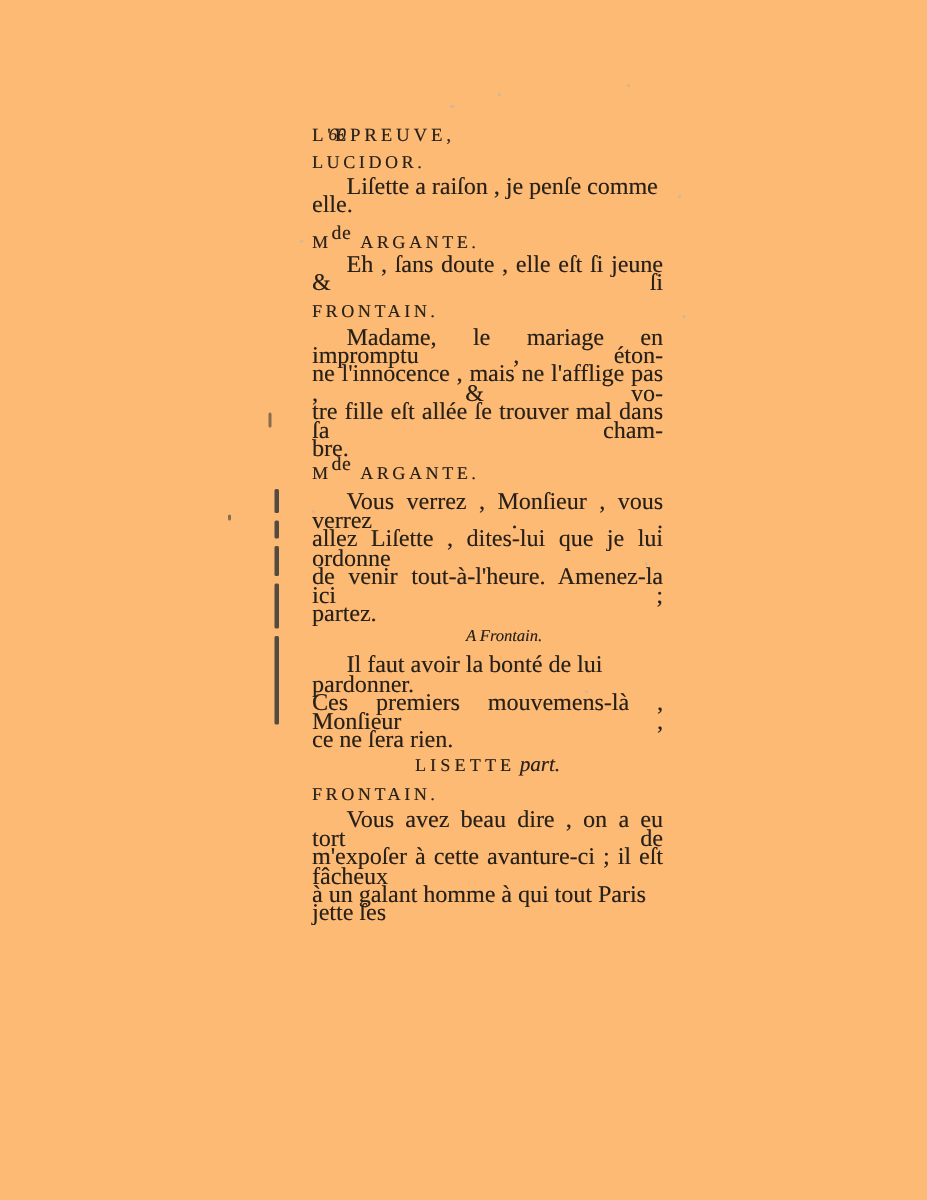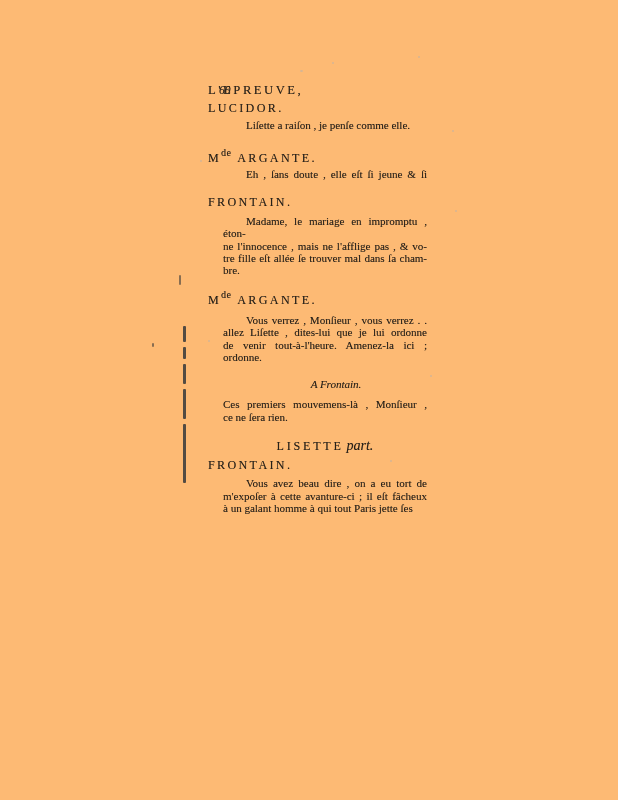--- a/index.html
+++ b/index.html
@@ -34,7 +34,7 @@
     font-size:10px;letter-spacing:0.5px;vertical-align:6px;margin-right:1px;
   }
   
-  .speech{margin:15px;font-size:11px;line-height:12.4px;}
+  .speech{margin:0;font-size:16px;line-height:12.4px;}
   .bline{text-align:left;}
   .jl{text-align:justify;text-align-last:justify;}
   .ind{text-indent:23px;}

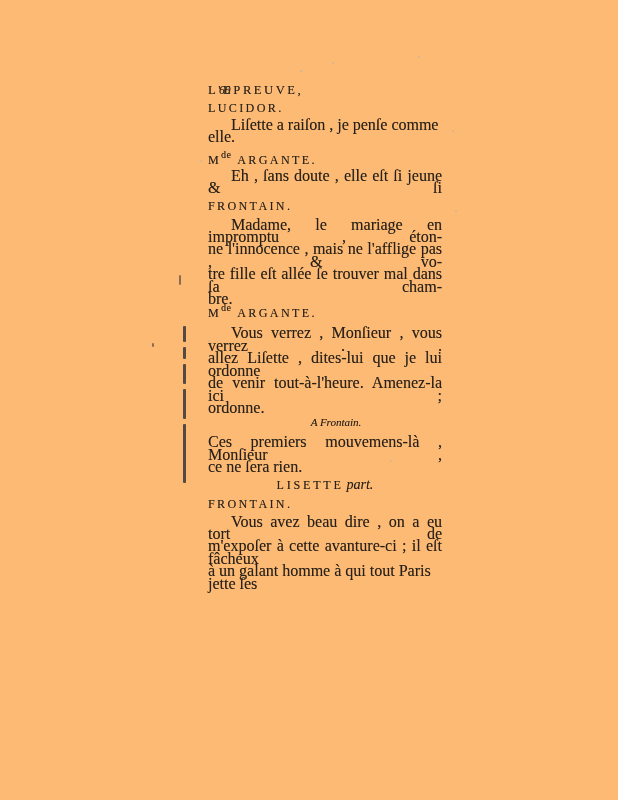--- a/index.html
+++ b/index.html
@@ -31,7 +31,7 @@
     white-space:nowrap;
   }
   .sp-head sup{
-    font-size:10px;letter-spacing:0.5px;vertical-align:6px;margin-right:1px;
+    font-size:13px;letter-spacing:0.5px;vertical-align:6px;margin-right:1px;
   }
   
   .speech{margin:0;font-size:16px;line-height:12.4px;}

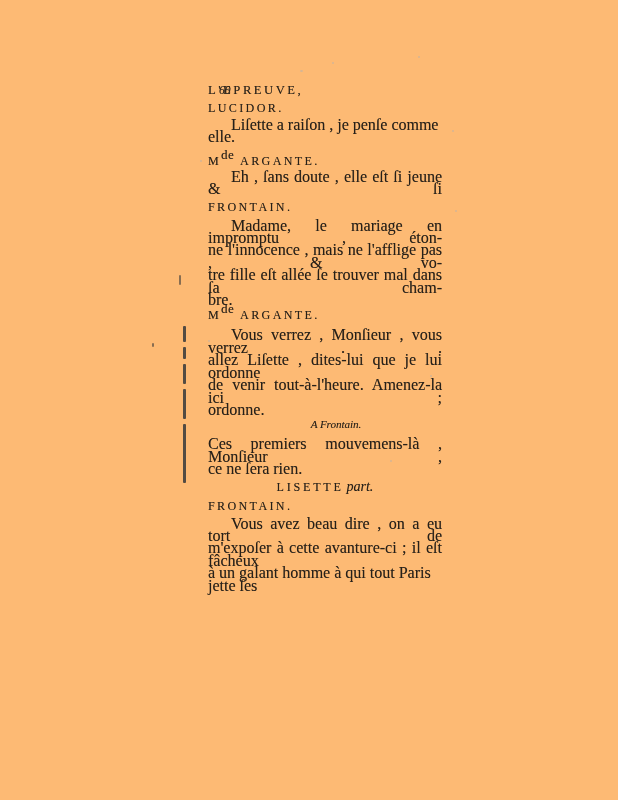--- a/index.html
+++ b/index.html
@@ -119,7 +119,7 @@
       <span class="jl ind" style="display:block">Vous verrez , Monſieur , vous verrez . .</span>
       <span class="jl" style="display:block">allez Liſette , dites-lui que je lui ordonne</span>
       <span class="jl" style="display:block">de venir tout-à-l'heure. Amenez-la ici ;</span>
-      <span class="bline" style="display:block">ordonne.</span>
+      <span class="bline" style="display:block">partez.</span>
     </p>
 
     <div class="stage mt2">A Frontain.</div>

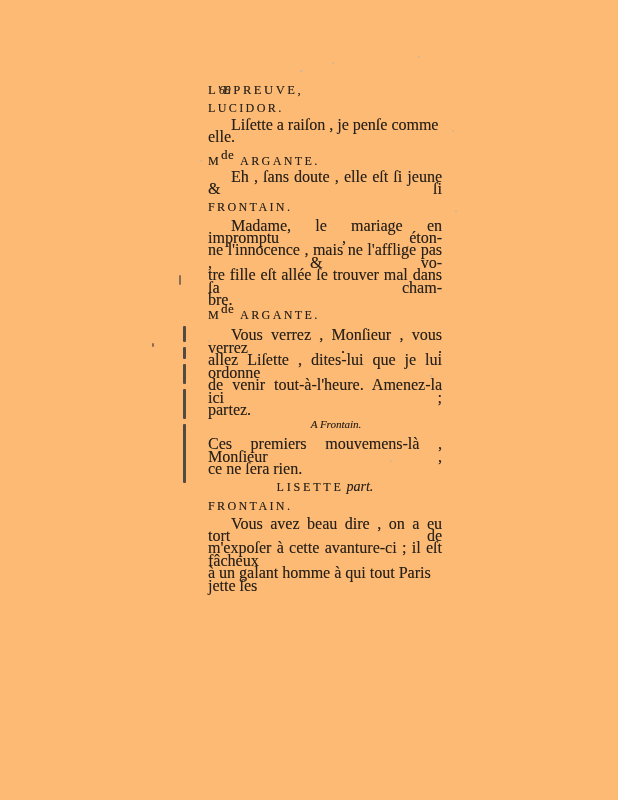--- a/index.html
+++ b/index.html
@@ -125,6 +125,7 @@
     <div class="stage mt2">A Frontain.</div>
 
     <p class="speech mt8">
+      <span class="bline ind" style="display:block">Il faut avoir la bonté de lui pardonner.</span>
       <span class="jl" style="display:block">Ces premiers mouvemens-là , Monſieur ,</span>
       <span class="bline" style="display:block">ce ne ſera rien.</span>
     </p>

